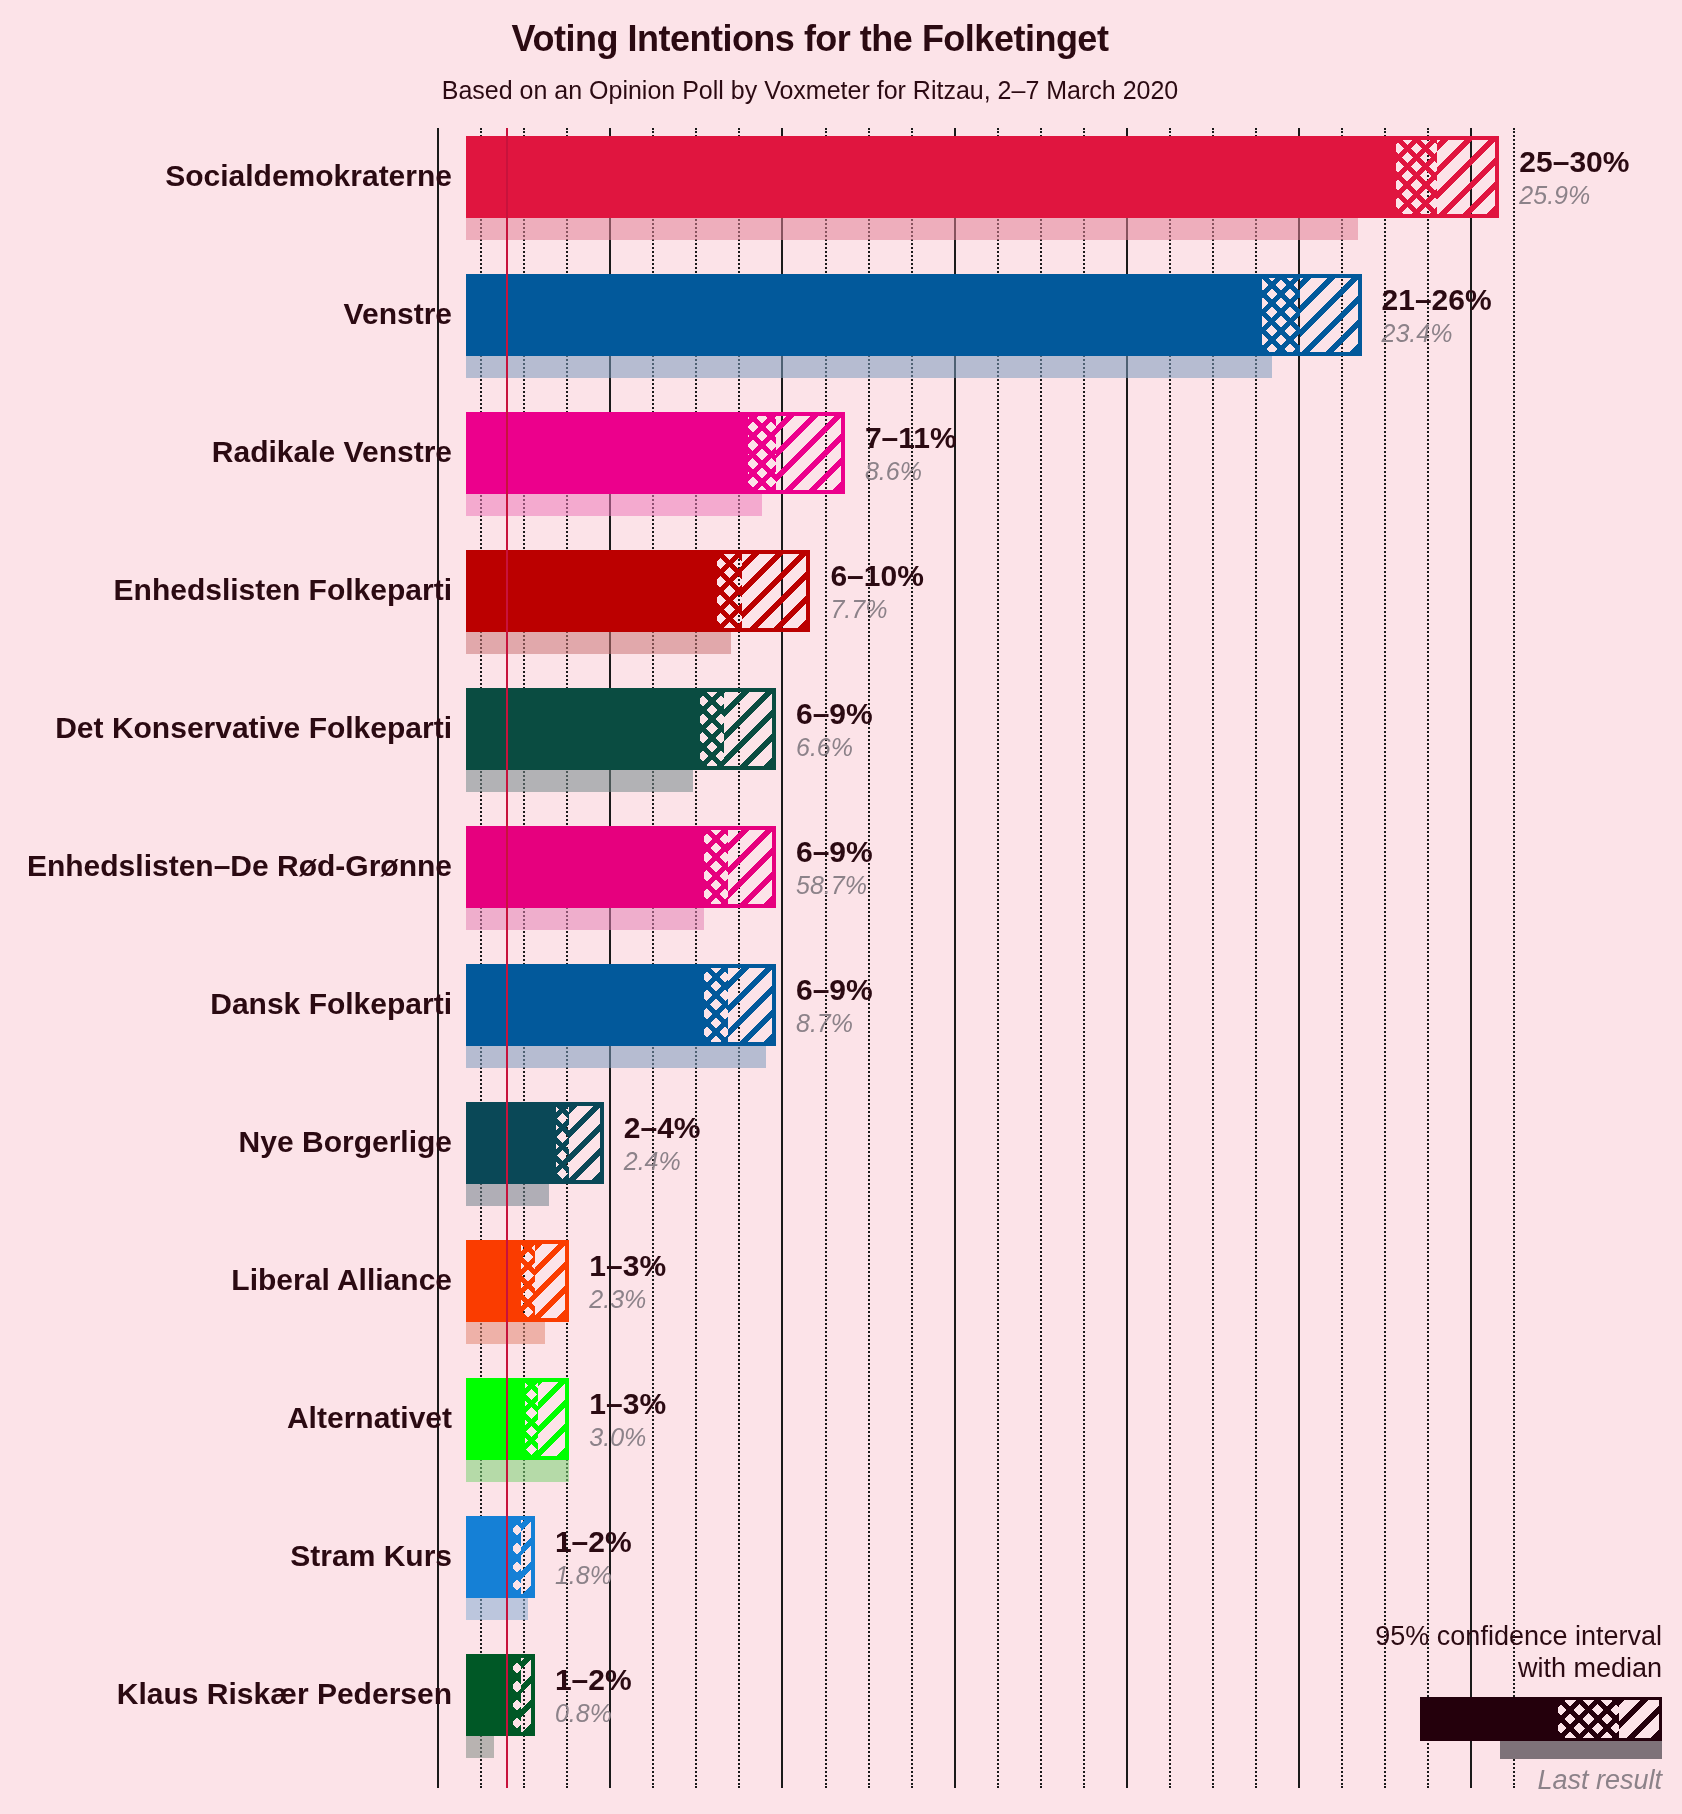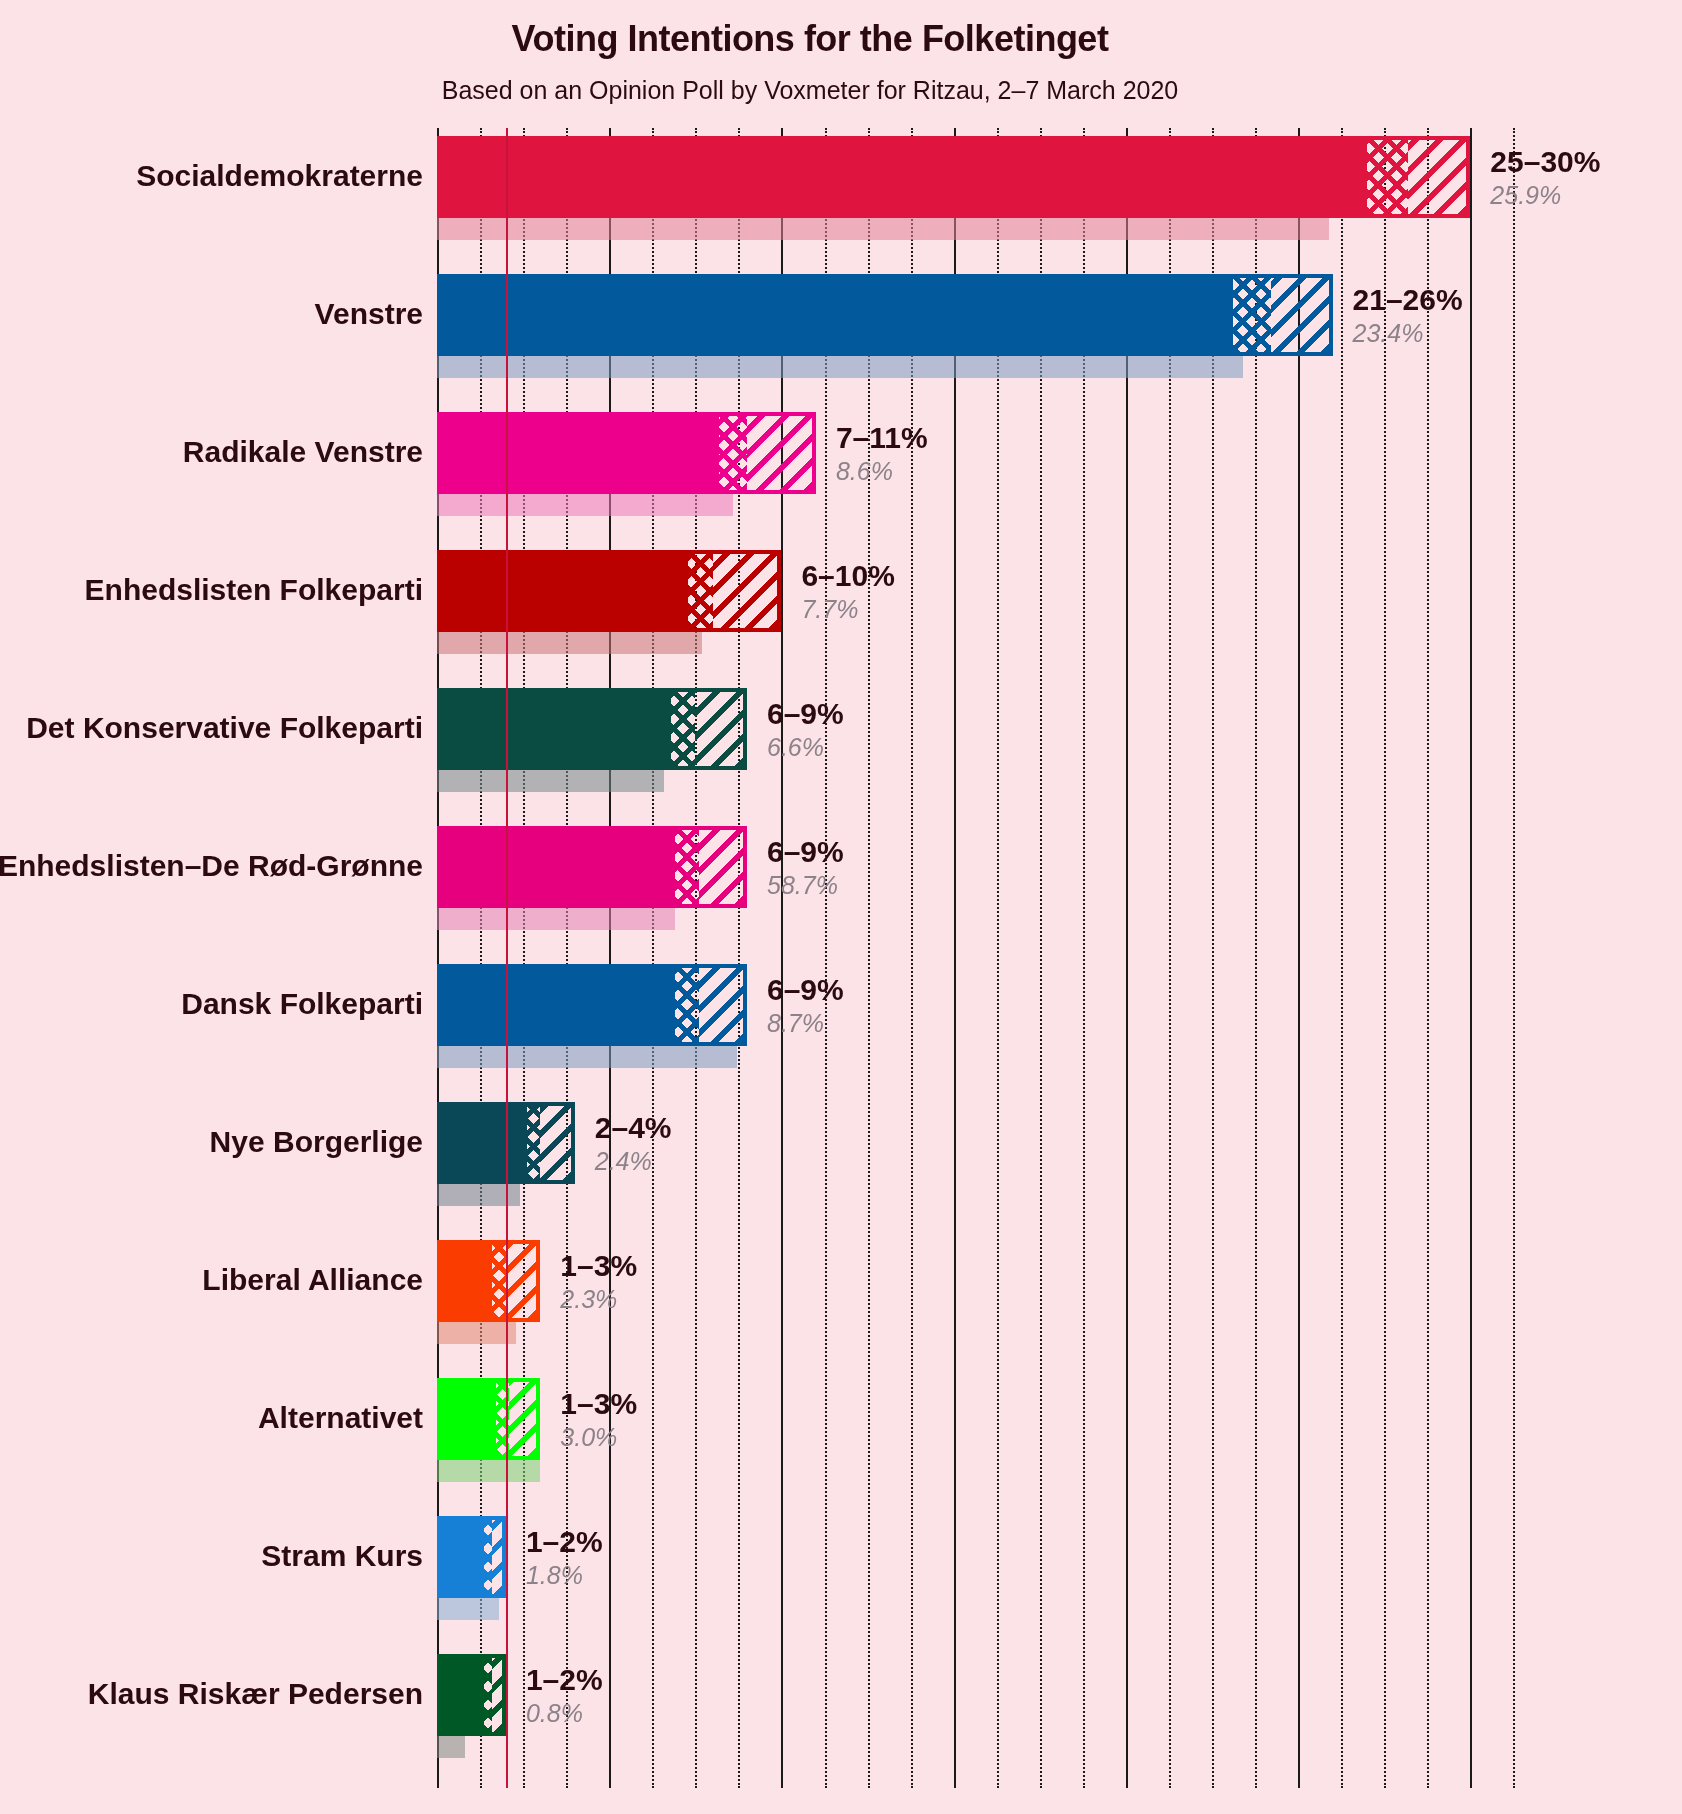--- a/index.html
+++ b/index.html
@@ -41,7 +41,7 @@
 
   .rows{position:absolute;left:0;top:0;right:0;top:0;}
 
-  .row{position:relative;}
+  .row{position:relative;margin-left:29px;}
   .rowlabel{
     position:absolute;right:calc(100% + 14px);
     font-size:30px;font-weight:bold;white-space:nowrap;

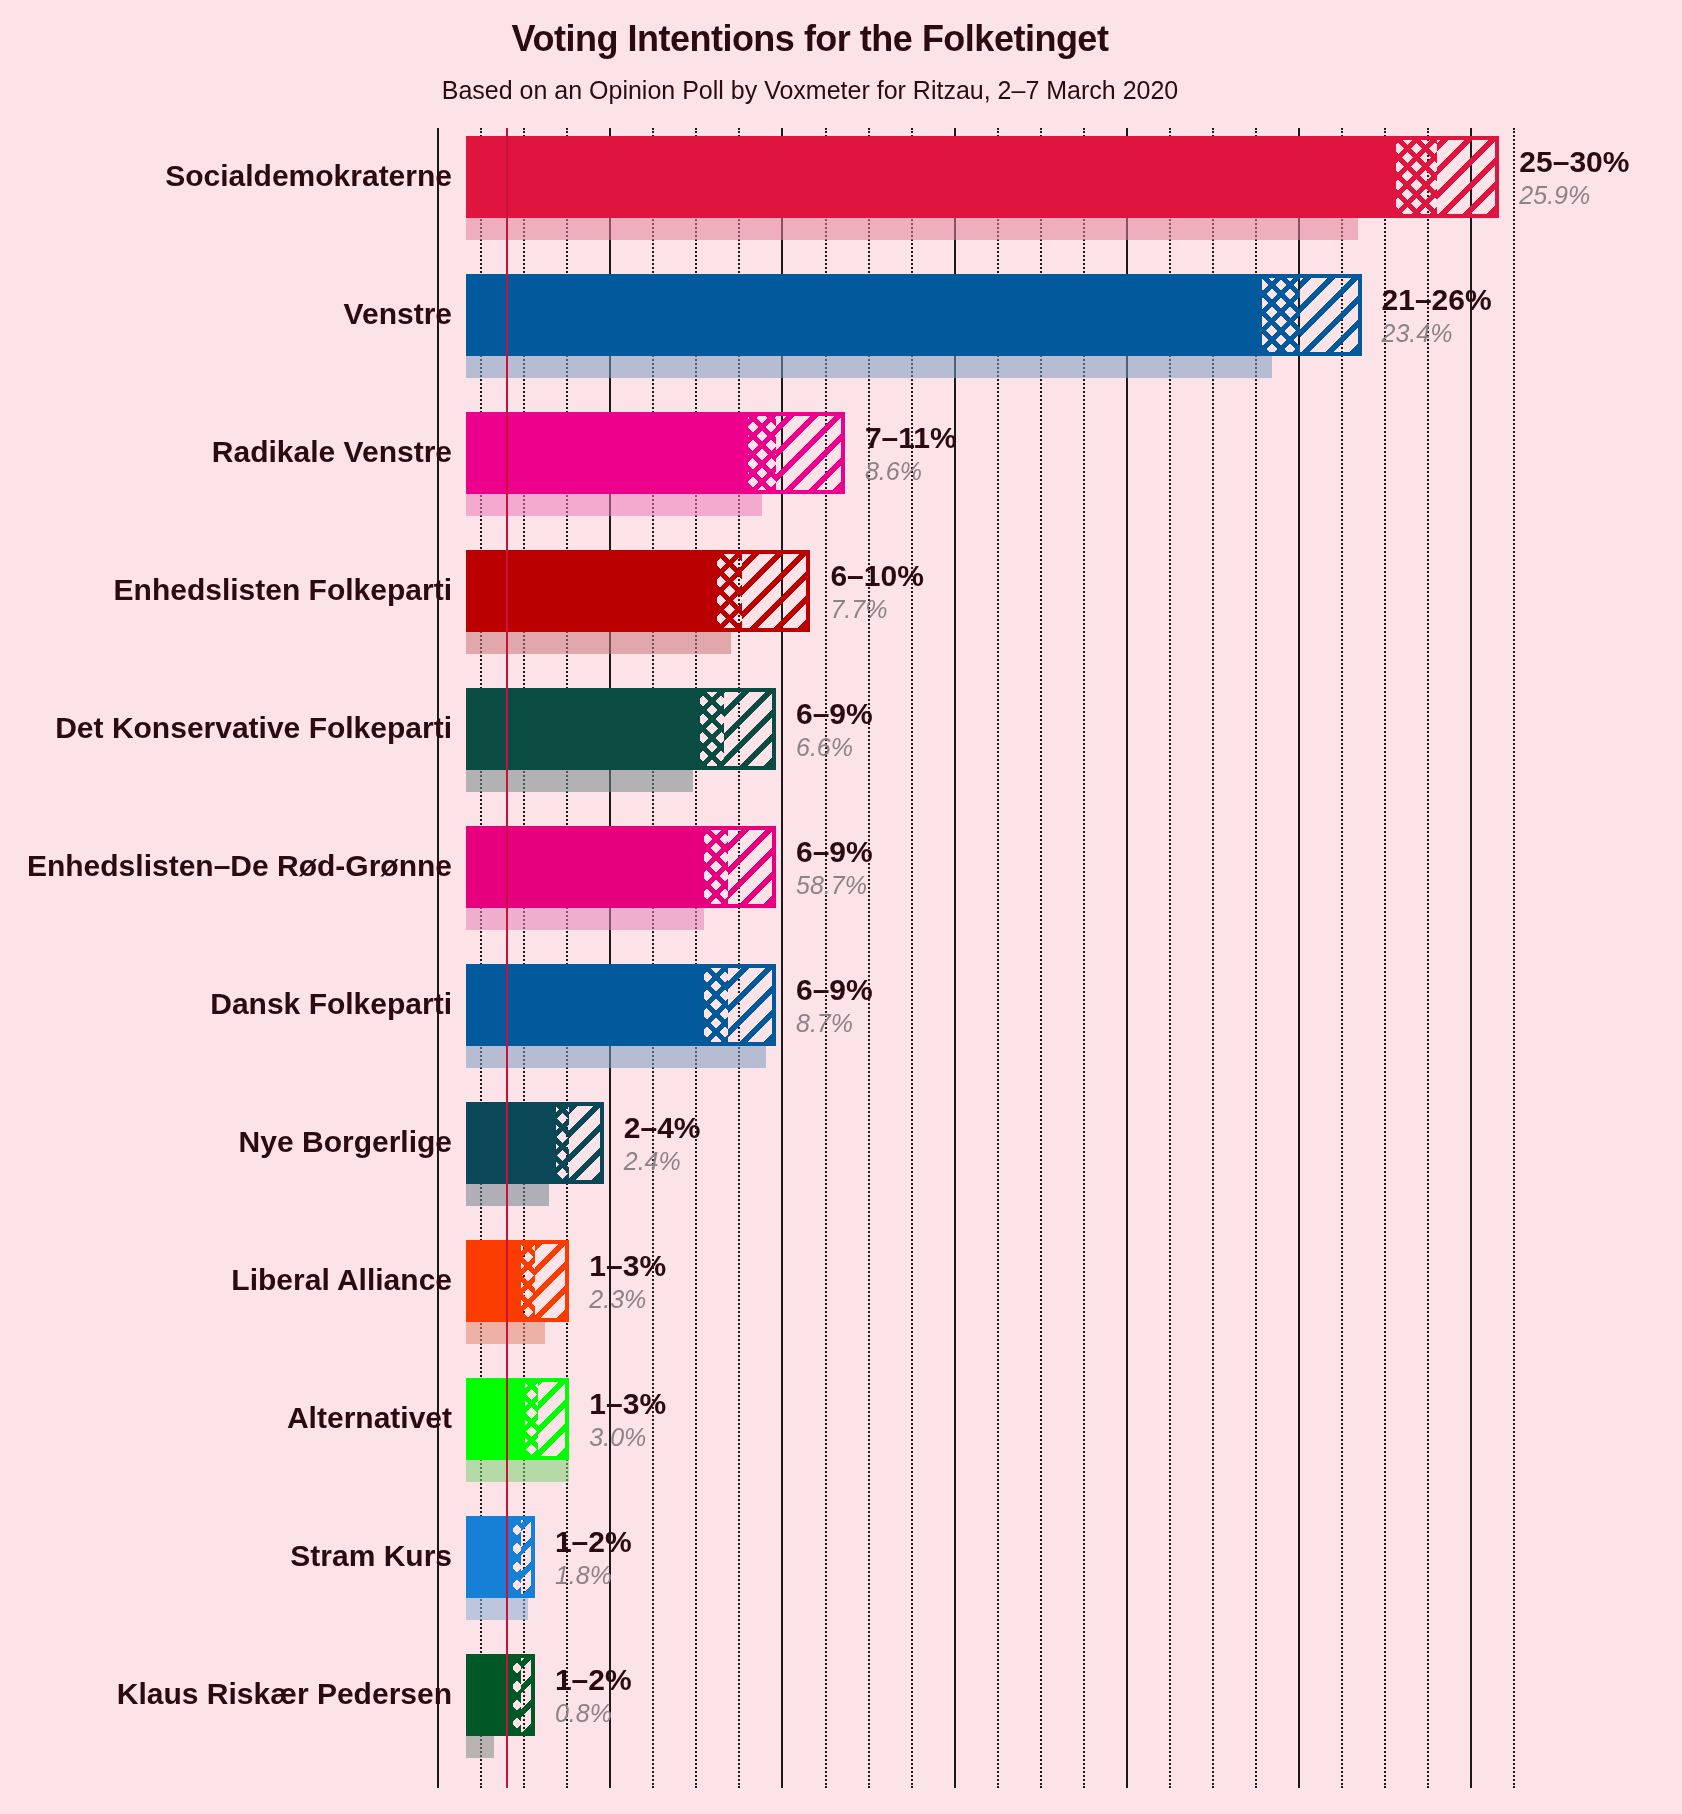--- a/index.html
+++ b/index.html
@@ -276,6 +276,17 @@
       </div>
   </div>
 
+  <div class="legend">
+    <div class="legend-txt">95% confidence interval</div>
+    <div class="legend-txt">with median</div>
+    <div class="legend-bar">
+      <div style="flex:none;width:57%;background:#24000c;"></div>
+      <div style="flex: 0 0 auto; width: 26%; background-image: repeating-linear-gradient(45deg, rgb(36, 0, 12) 0px, rgb(36, 0, 12) 5px, transparent 5px, transparent 13px), repeating-linear-gradient(-45deg, rgb(36, 0, 12) 0px, rgb(36, 0, 12) 5px, transparent 5px, transparent 13px);" id="lg-cross"></div>
+      <div style="flex: 0 0 auto; width: 17%; background-image: repeating-linear-gradient(-45deg, rgb(36, 0, 12) 0px, rgb(36, 0, 12) 6px, transparent 6px, transparent 17px);" id="lg-diag"></div>
+    </div>
+    <div class="legend-last"></div>
+    <div class="legend-lastlabel">Last result</div>
+  </div>
 
 </div>
 

